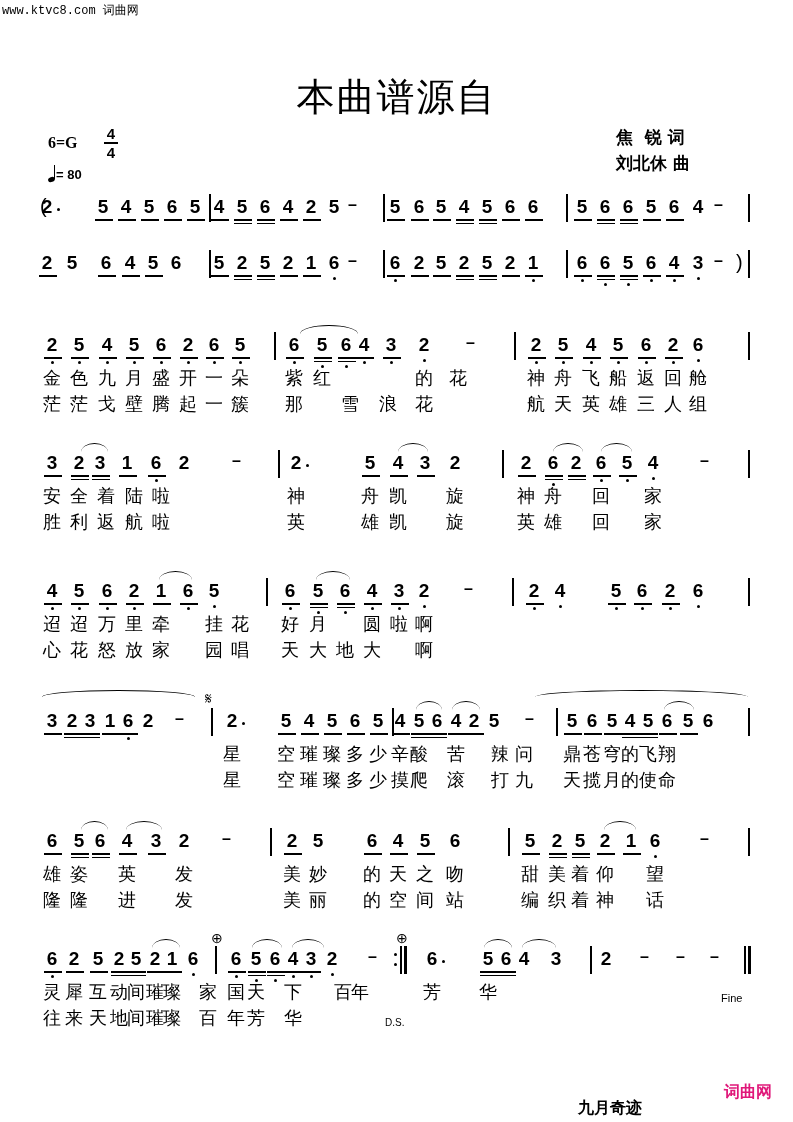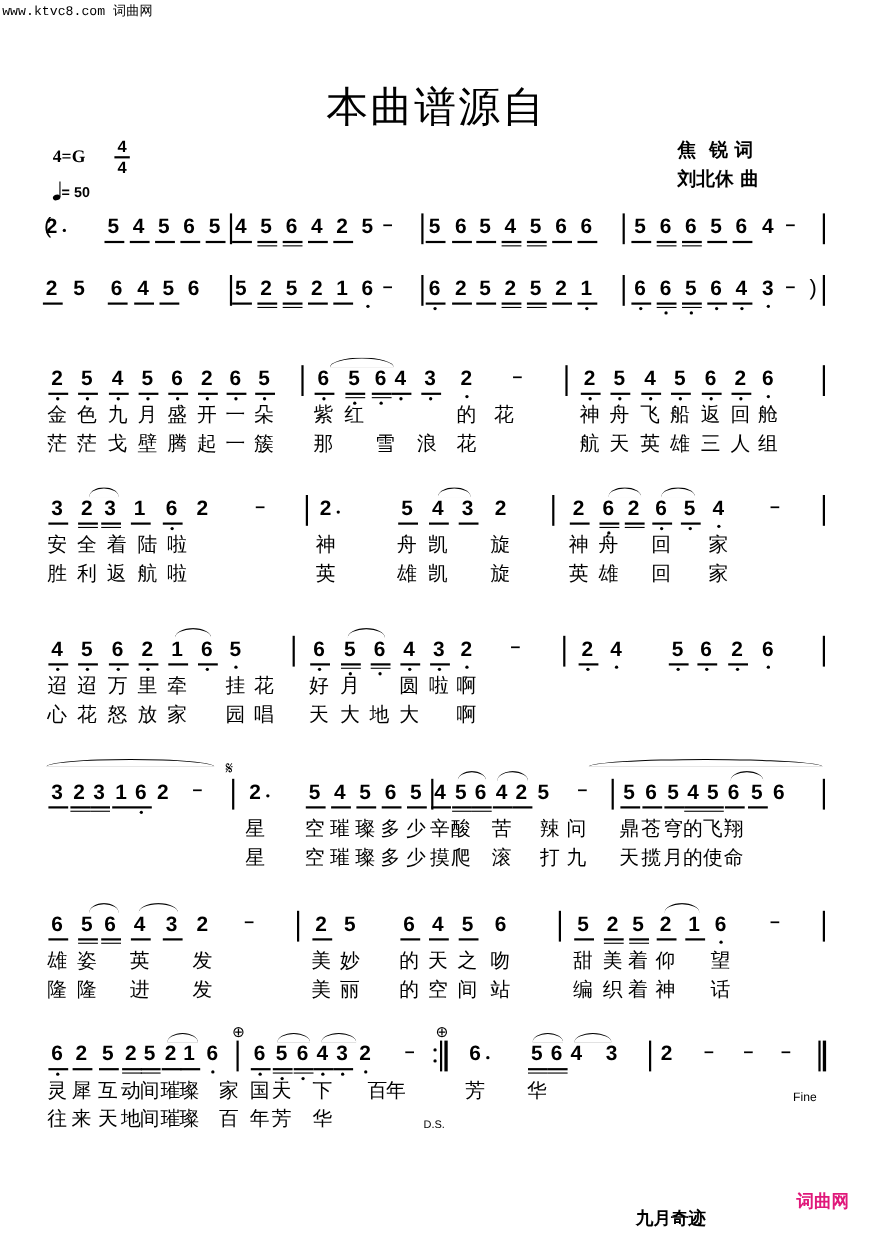--- a/index.html
+++ b/index.html
@@ -34,7 +34,7 @@
 
 <div class="abs site">www.ktvc8.com 词曲网</div>
 <div class="abs title">本曲谱源自</div>
-<div class="abs key">4=G</div>
+<div class="abs key">6=G</div>
 <div class="abs timesig">
   <div>4</div>
   <div class="bar" style="position:static;width:14px;height:2px;"></div>

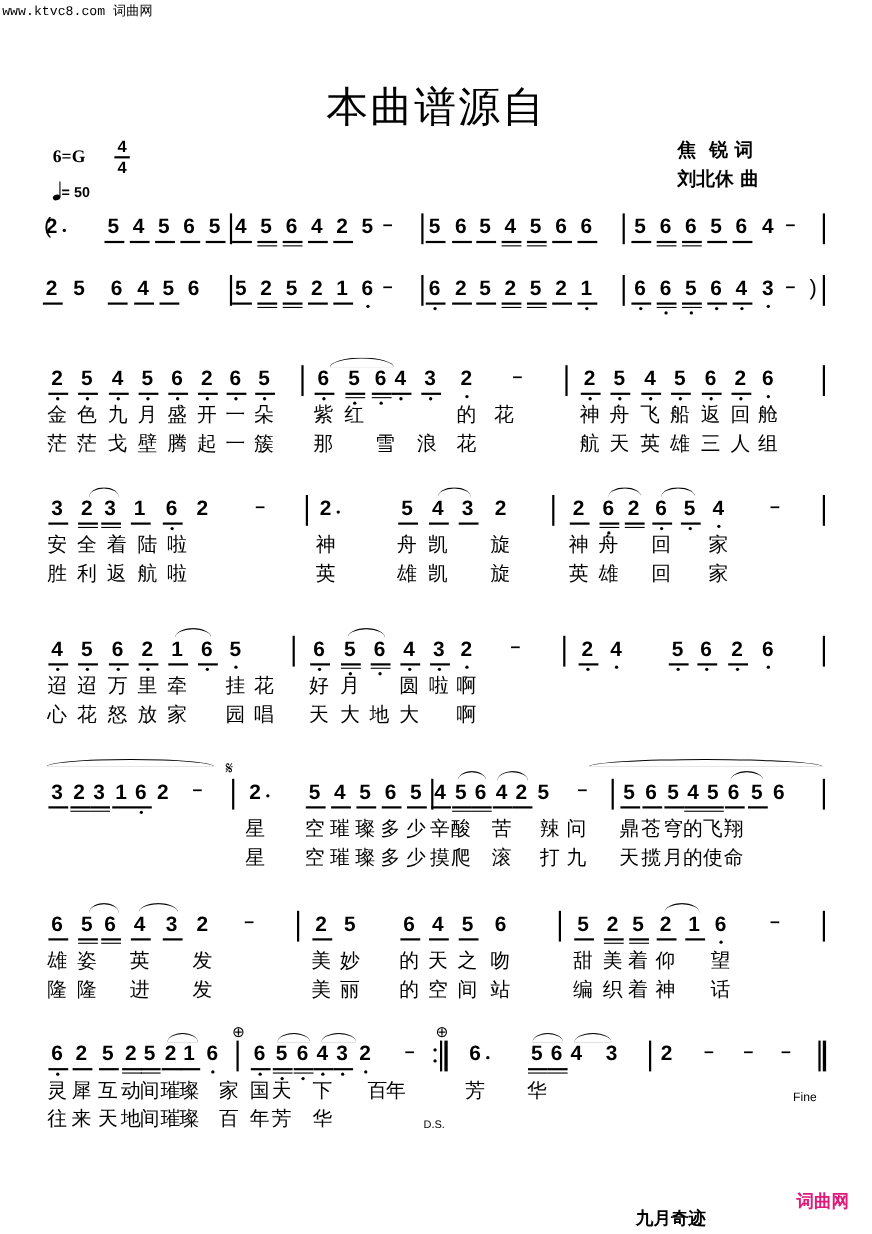--- a/index.html
+++ b/index.html
@@ -40,7 +40,7 @@
   <div class="bar" style="position:static;width:14px;height:2px;"></div>
   <div>4</div>
 </div>
-<div class="abs tempo"><span class="note"></span><span>= 50</span></div>
+<div class="abs tempo"><span class="note"></span><span>= 80</span></div>
 <div class="abs credits">
   <div>焦  锐 词</div>
   <div>刘北休 曲</div>

